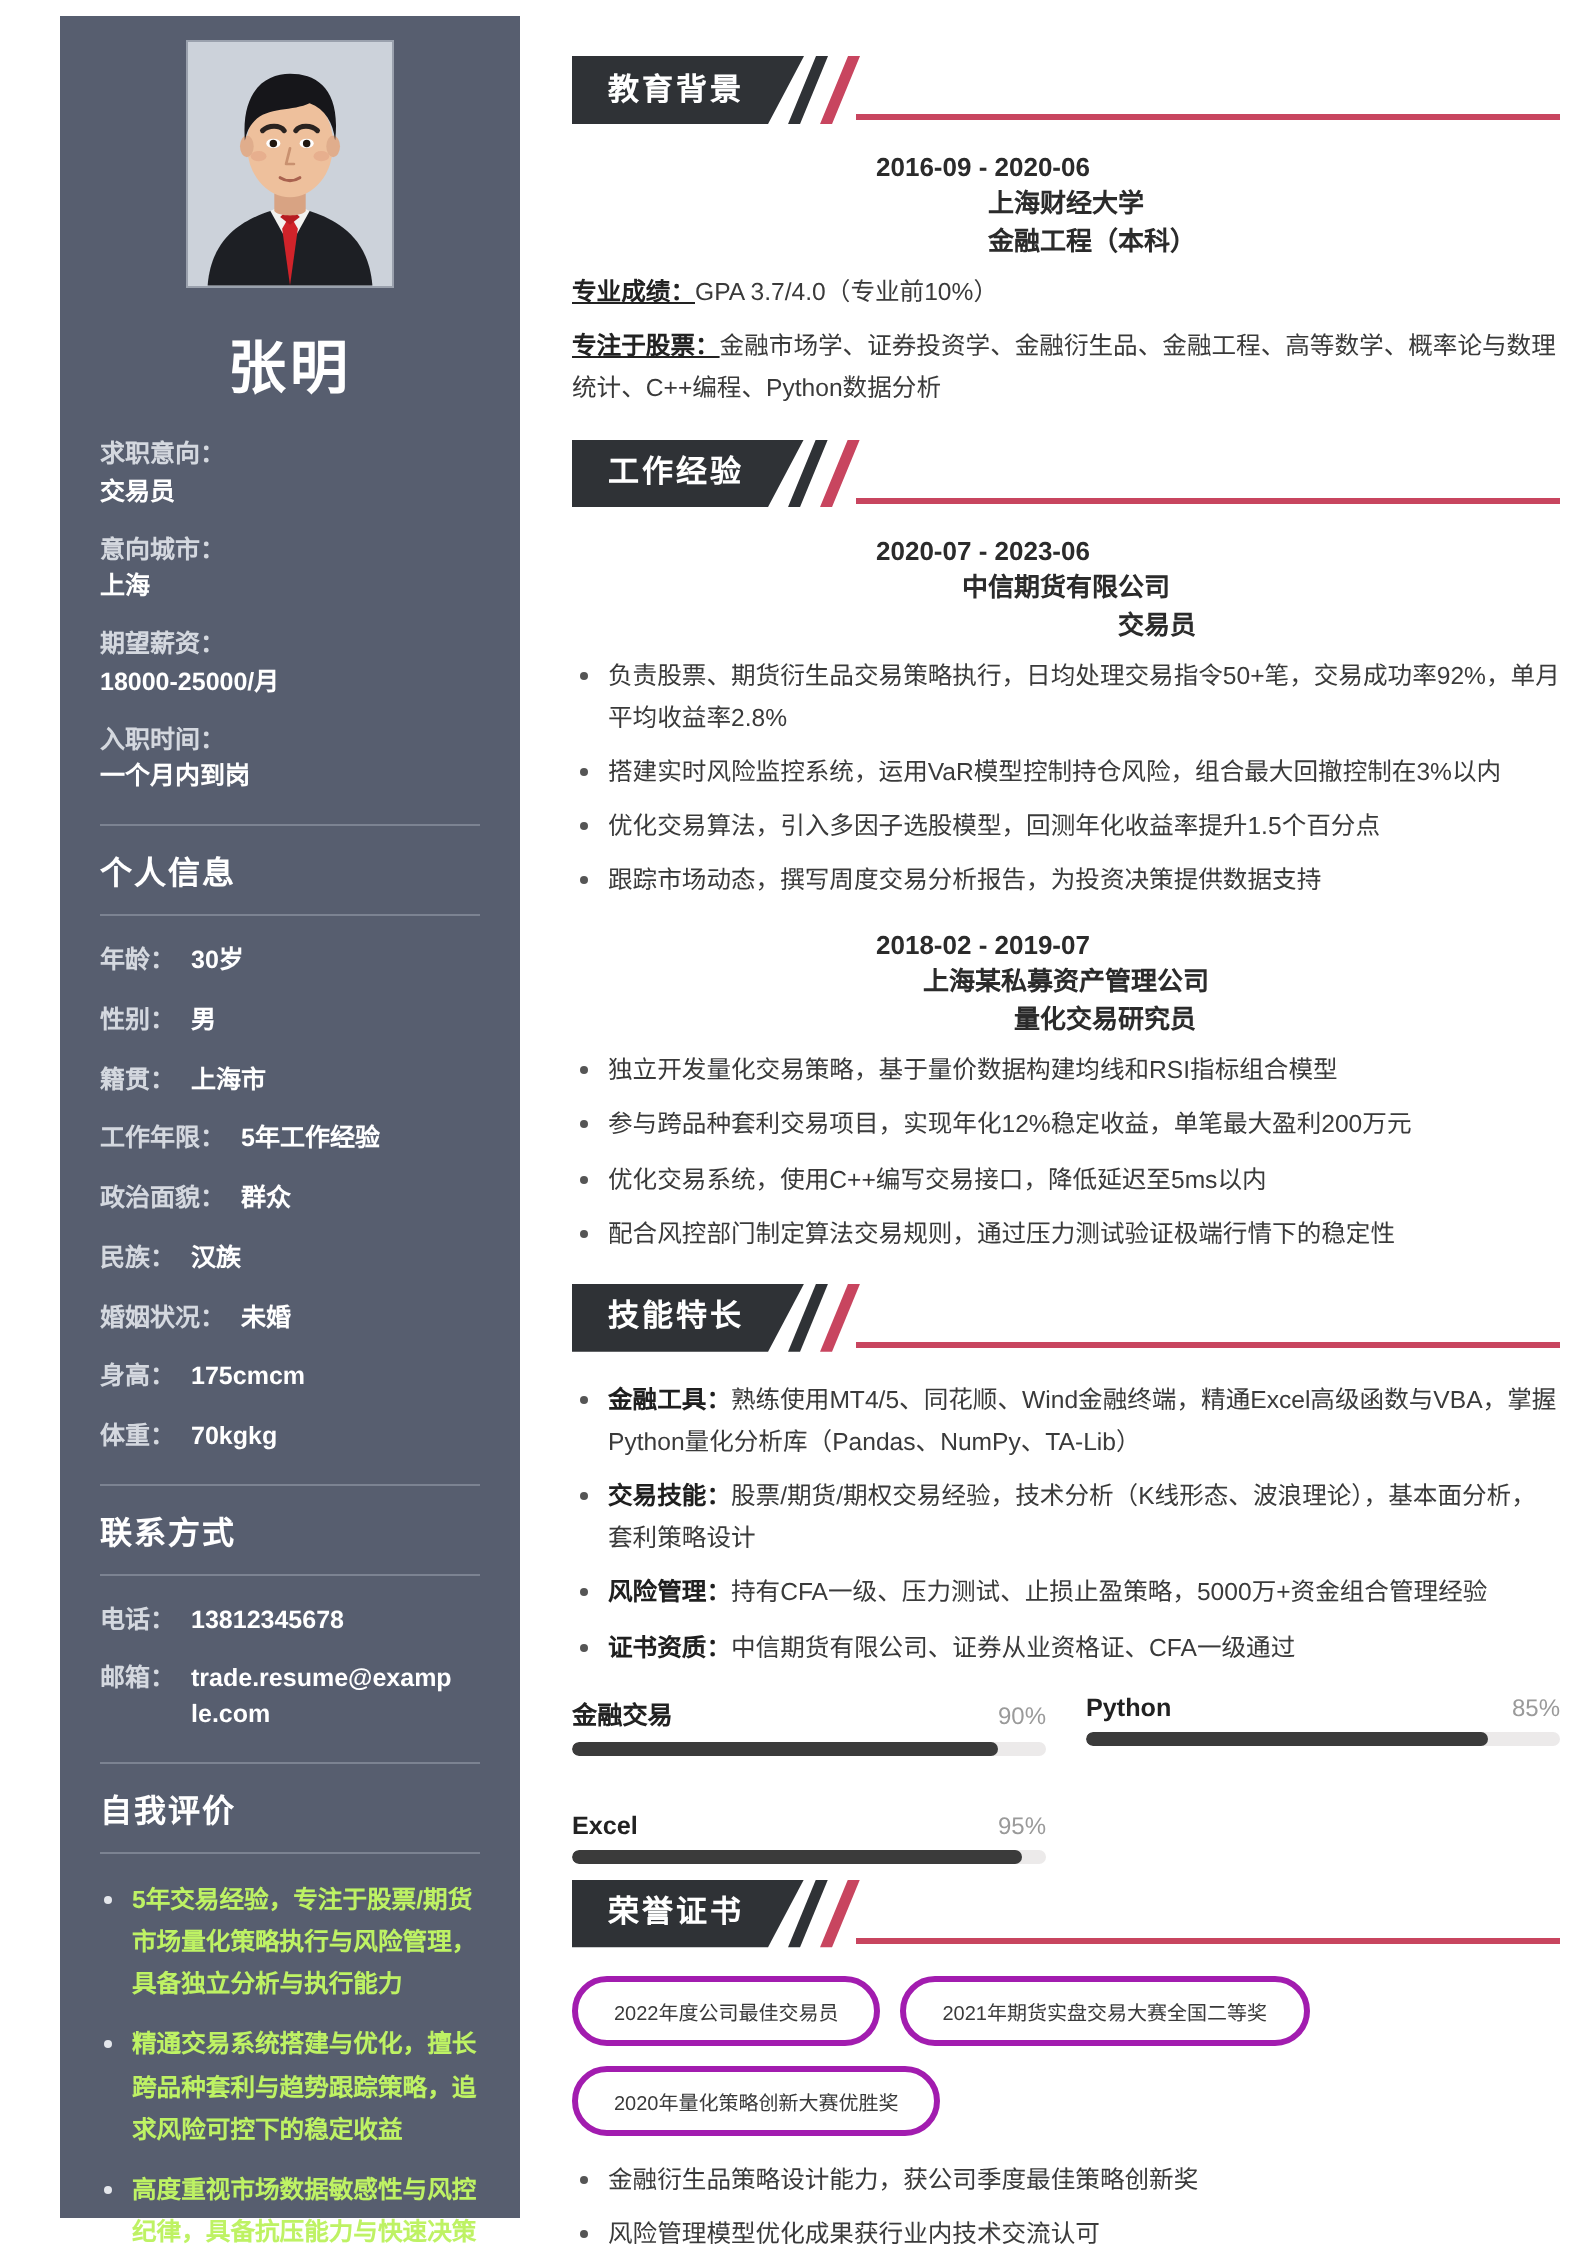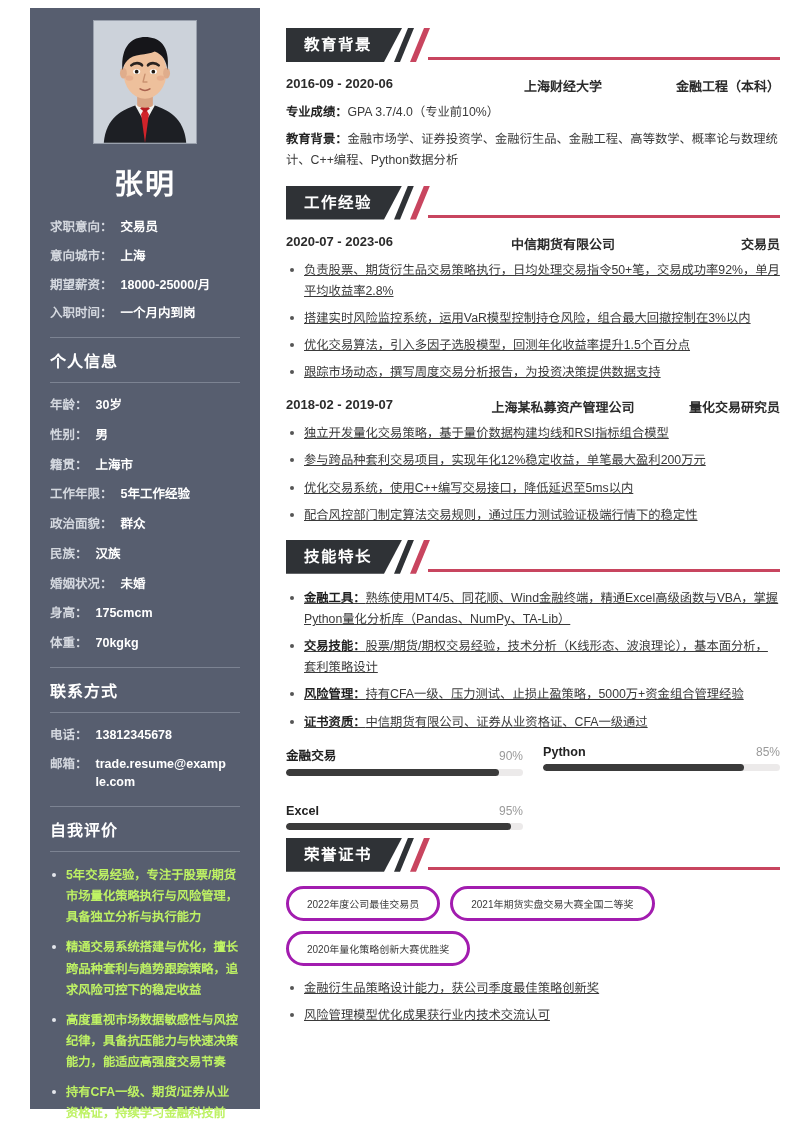--- a/index.html
+++ b/index.html
@@ -161,11 +161,12 @@
   .entry { margin-bottom: 14px; }
   .entry-head {
     display: flex;
-    align-items: flex-start;
+    align-items: center;
     font-size: 13px;
     font-weight: bold;
     color: #2b2b2b;
     margin-bottom: 7px;
+    flex-direction: column;
   }
   .entry-date { flex: 0 0 auto; width: 190px; }
   .entry-org { flex: 1 1 auto; text-align: center; }

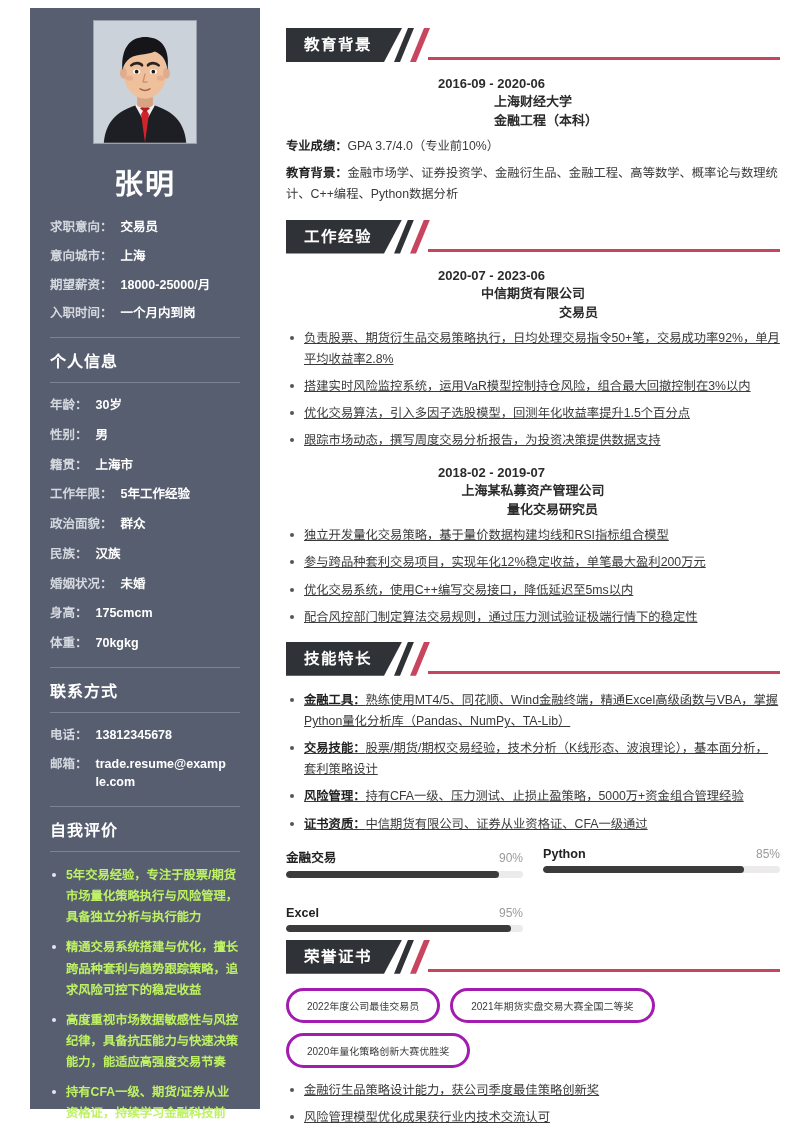--- a/index.html
+++ b/index.html
@@ -178,7 +178,7 @@
     line-height: 1.75;
     margin-bottom: 5px;
   }
-  .detail-line b { color: #222; font-weight: bold; }
+  .detail-line b { color: #222; font-weight: bold; text-decoration: underline; }
 
   .bullets { list-style: none; margin: 2px 0 0 0; padding: 0; }
   .bullets li {

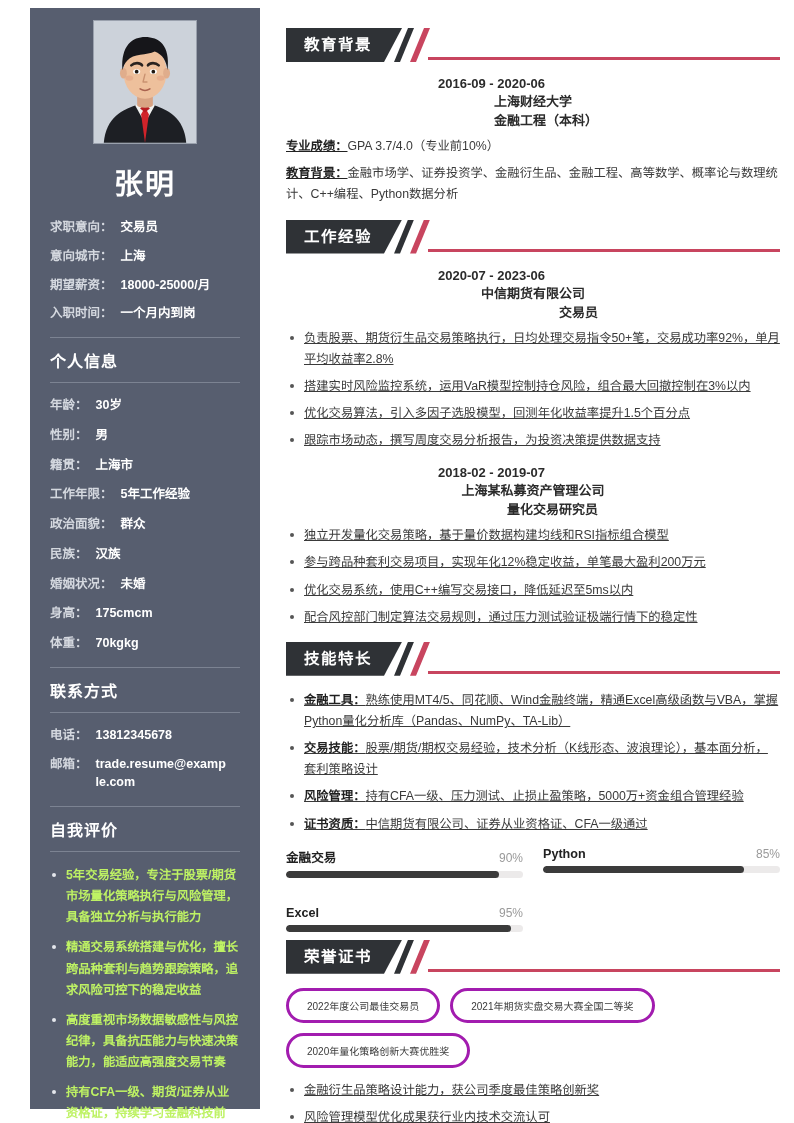--- a/index.html
+++ b/index.html
@@ -413,7 +413,7 @@
           <b>专业成绩：</b><span>GPA 3.7/4.0（专业前10%）</span>
         </div>
         <div class="detail-line">
-          <b>教育背景：</b><span>金融市场学、证券投资学、金融衍生品、金融工程、高等数学、概率论与数理统计、C++编程、Python数据分析</span>
+          <b>专注于股票：</b><span>金融市场学、证券投资学、金融衍生品、金融工程、高等数学、概率论与数理统计、C++编程、Python数据分析</span>
         </div>
       </div>
     </section>

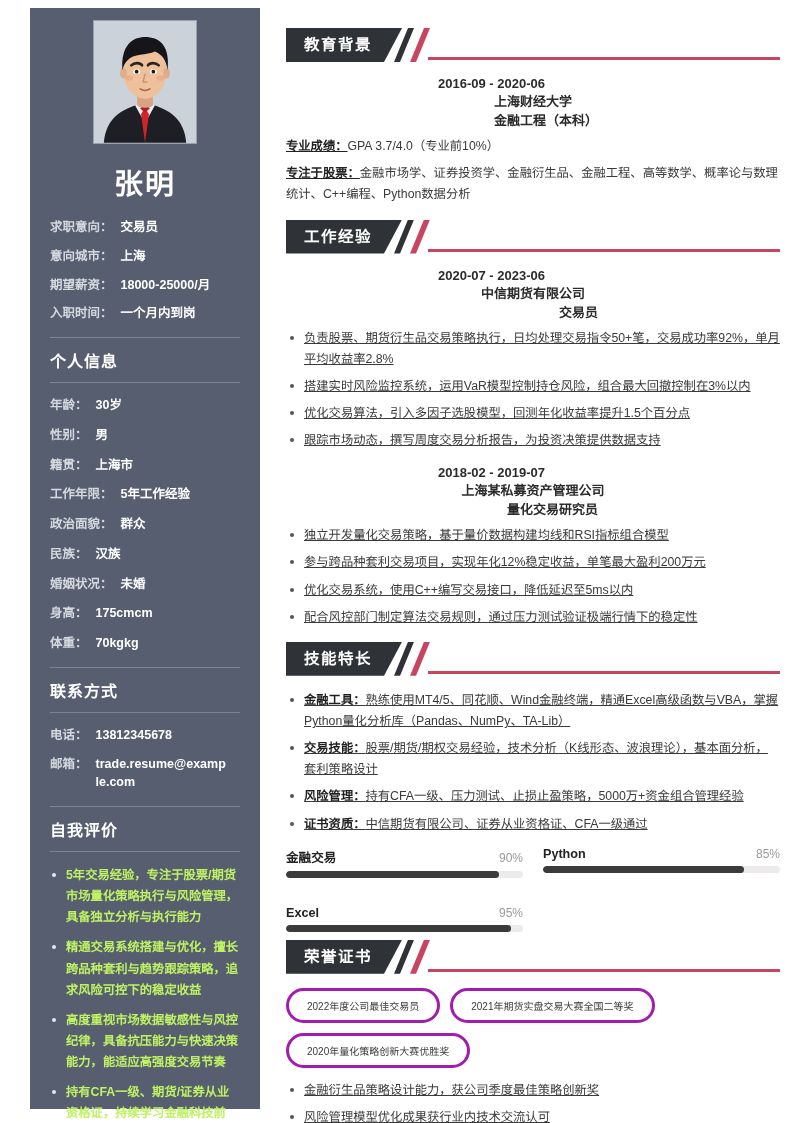--- a/index.html
+++ b/index.html
@@ -69,7 +69,7 @@
     color: #ffffff;
     word-break: break-all;
   }
-  .intent .kv { margin-bottom: 10px; }
+  .intent .kv { margin-bottom: 10px; flex-direction: column; }
   .side-rule {
     border: none;
     border-top: 1px solid #7c8392;

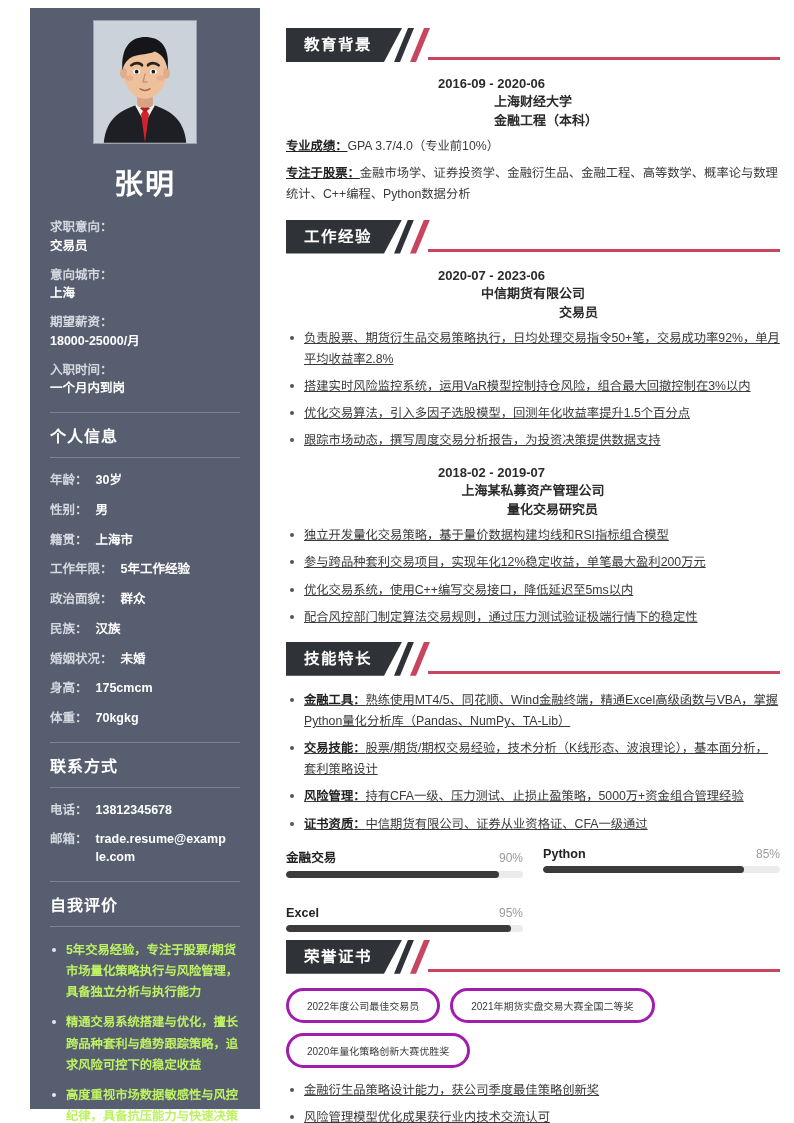--- a/index.html
+++ b/index.html
@@ -188,7 +188,6 @@
     color: #3a3a3a;
     line-height: 1.72;
     margin-bottom: 6px;
-    text-decoration: underline;
   }
   .bullets li::before {
     content: "";

